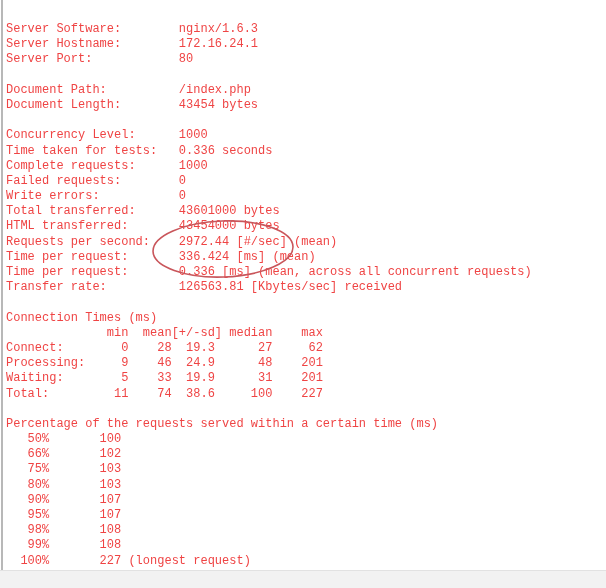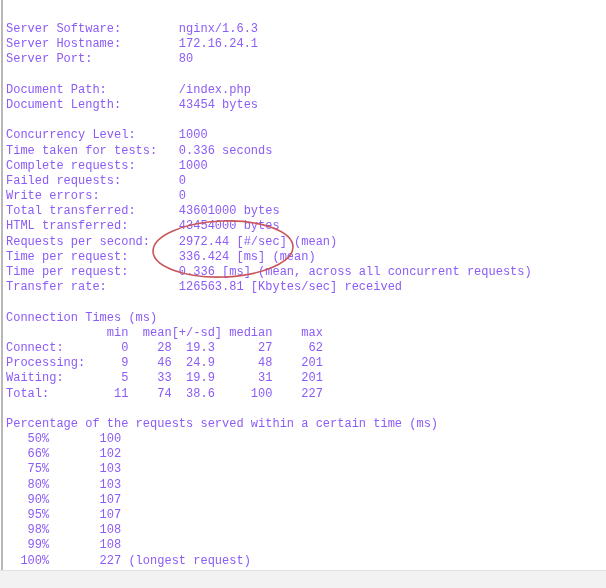--- a/index.html
+++ b/index.html
@@ -54,7 +54,7 @@
     width: 596px;
     font-size: 12px;
     line-height: 15.2px;
-    color: #8b5cf6;
+    color: #ef4444;
     white-space: pre;
     letter-spacing: 0px;
   }

